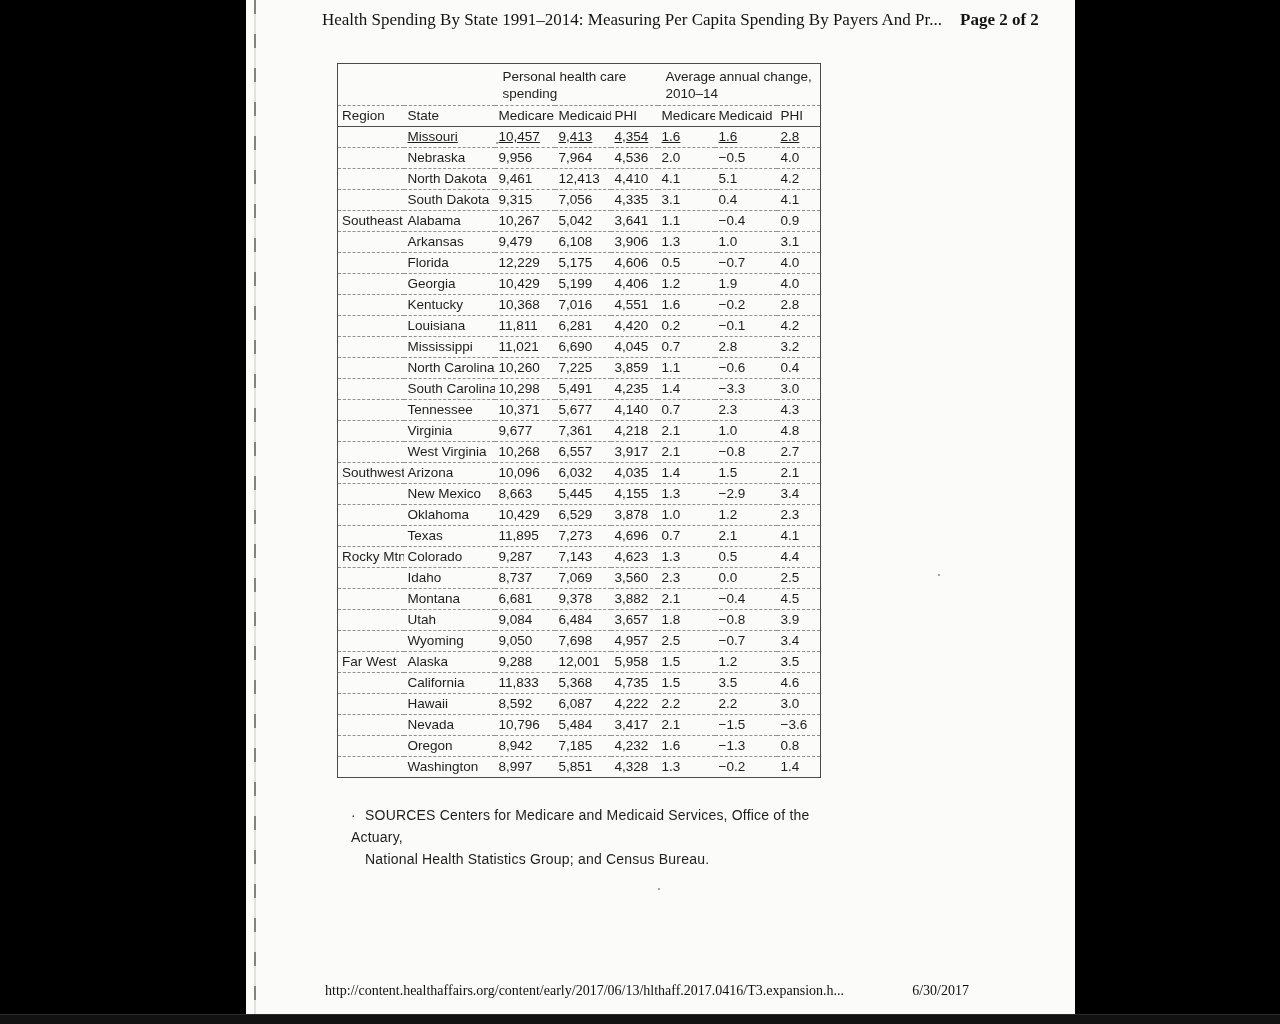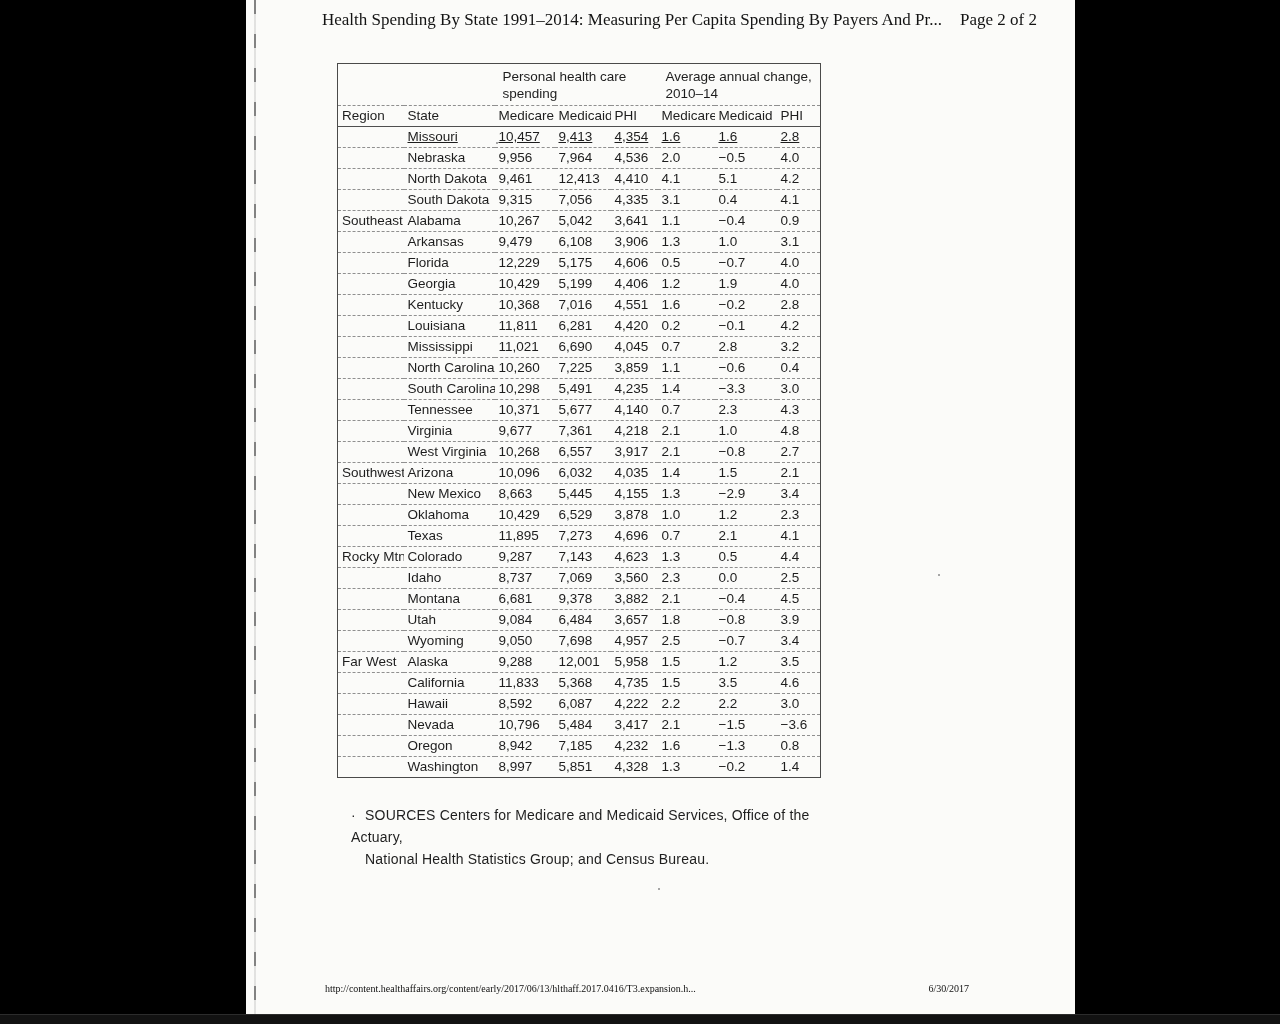--- a/index.html
+++ b/index.html
@@ -28,7 +28,7 @@
     font-family:"Liberation Serif",serif;font-size:17px;color:#131313;
     white-space:nowrap;
   }
-  .docheader .pagelabel{margin-left:18px;}
+  .docheader .pagelabel{margin-left:18px;font-weight:bold;}
 
   
   table.datatable{

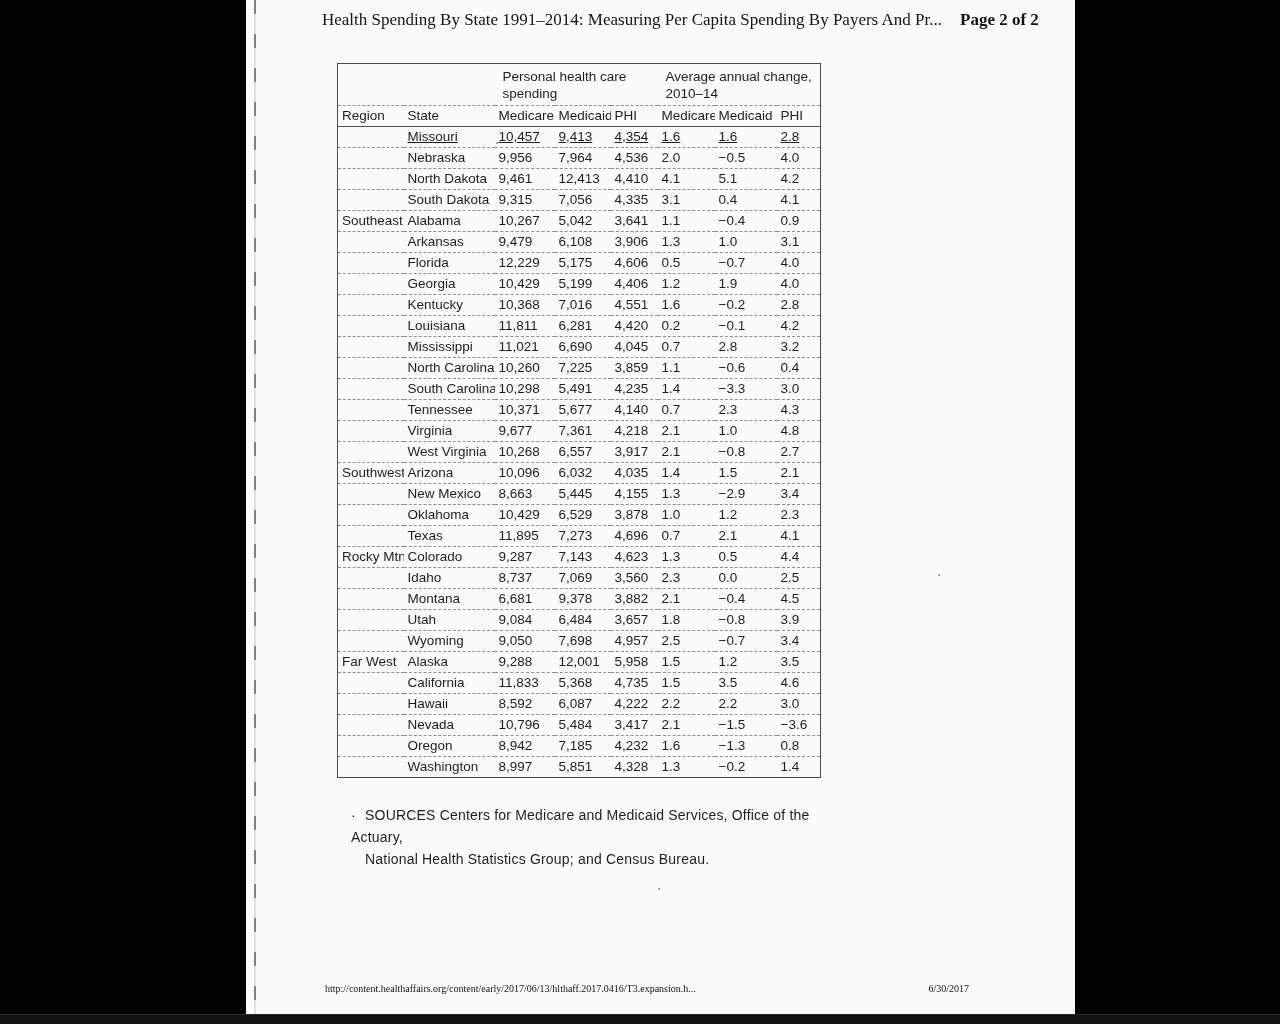--- a/index.html
+++ b/index.html
@@ -66,7 +66,7 @@
   .docfooter{
     position:absolute;left:79px;top:983px;width:644px;
     display:flex;justify-content:space-between;align-items:baseline;
-    font-family:"Liberation Serif",serif;font-size:10px;color:#101010;
+    font-family:"Liberation Serif",serif;font-size:14px;color:#101010;
     white-space:nowrap;
   }
 

